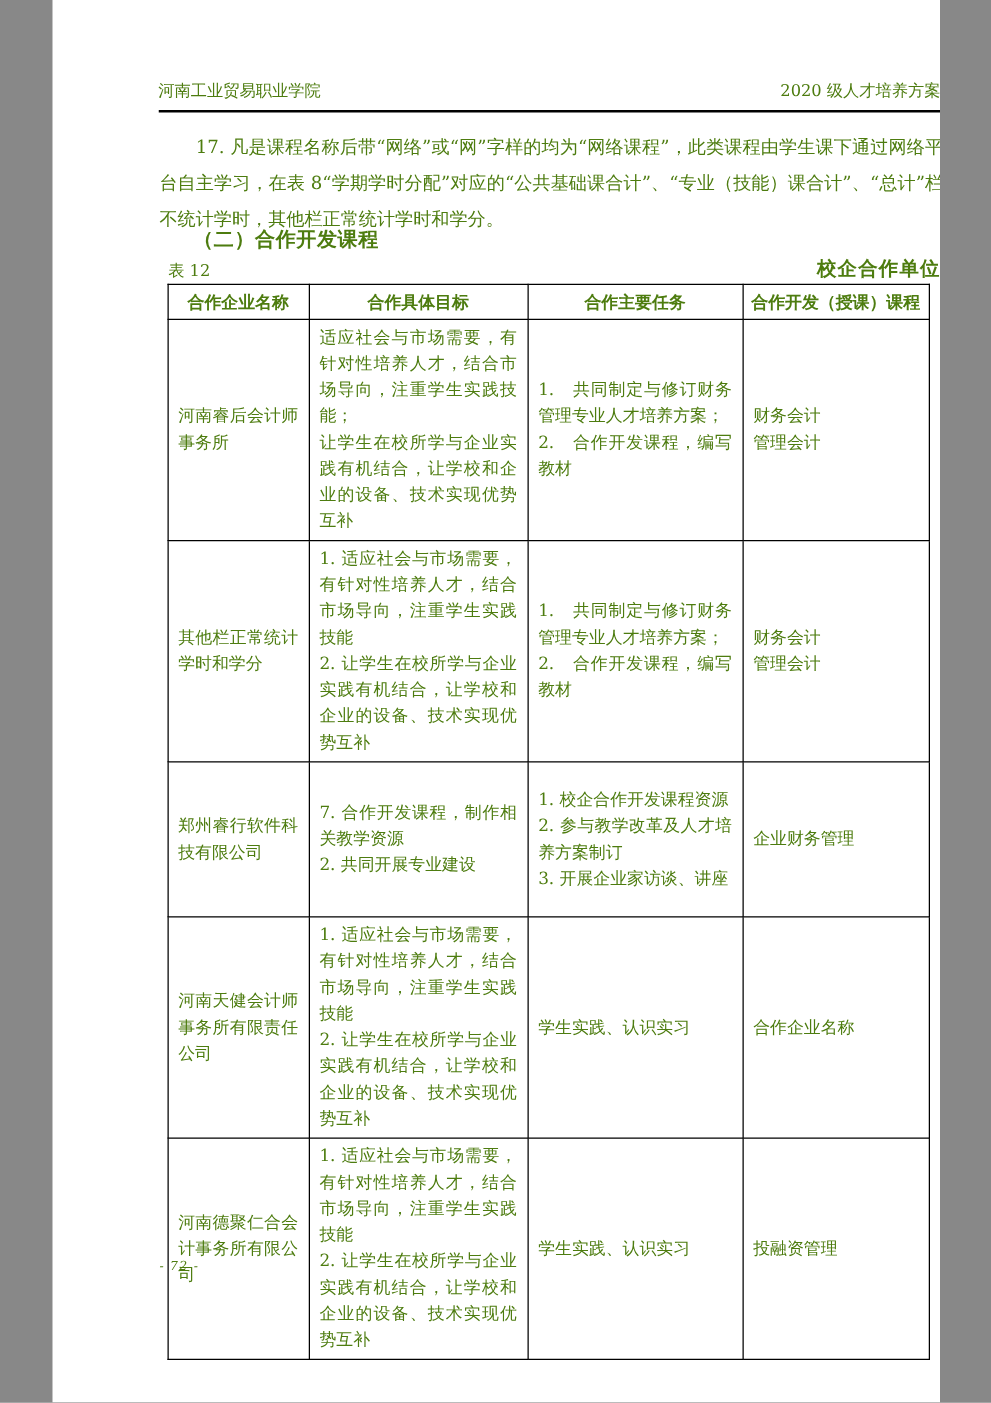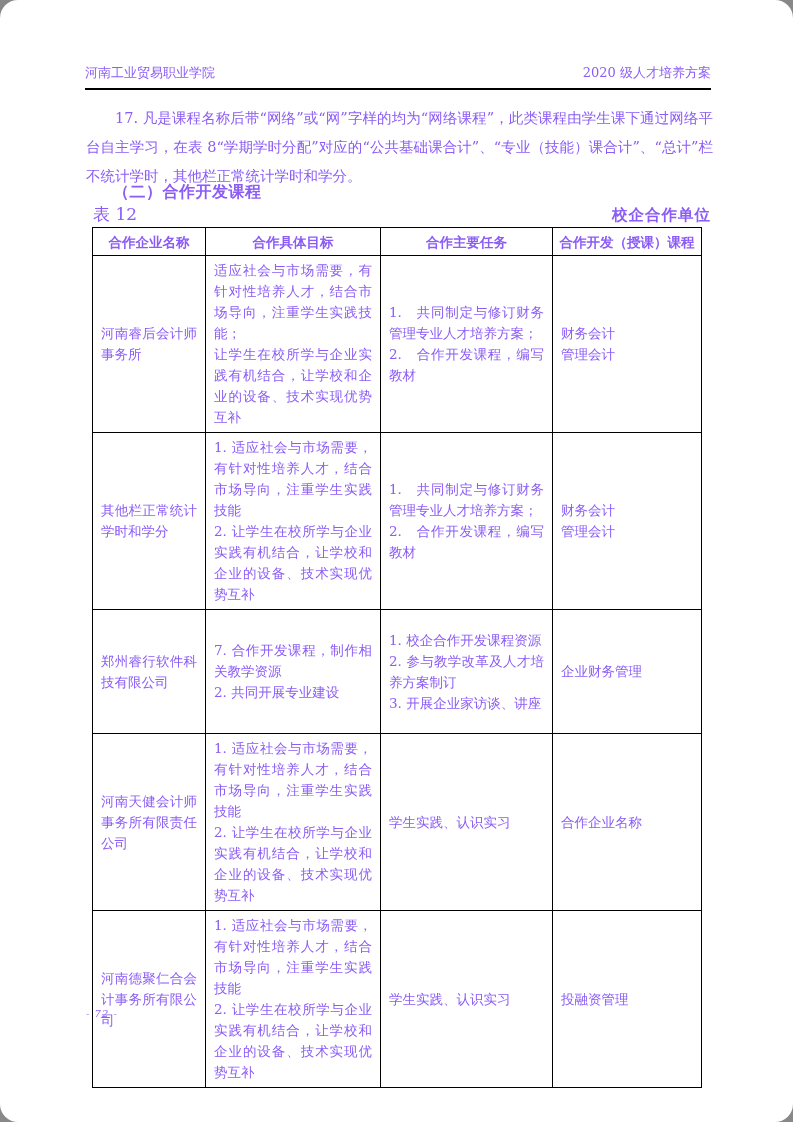--- a/index.html
+++ b/index.html
@@ -6,14 +6,13 @@
   html, body { margin: 0; padding: 0; background: #888; }
   .page {
     position: relative;
-    width: 793px;
+    width: 710px;
     height: 1122px;
     margin: 0 auto;
     background: #ffffff;
     font-family: "DejaVu Serif", serif;
-    color: #8b5cf6;
+    color: #4d7c0f;
     overflow: hidden;
-    border-radius: 18px;
   }
   .running-header {
     position: absolute;

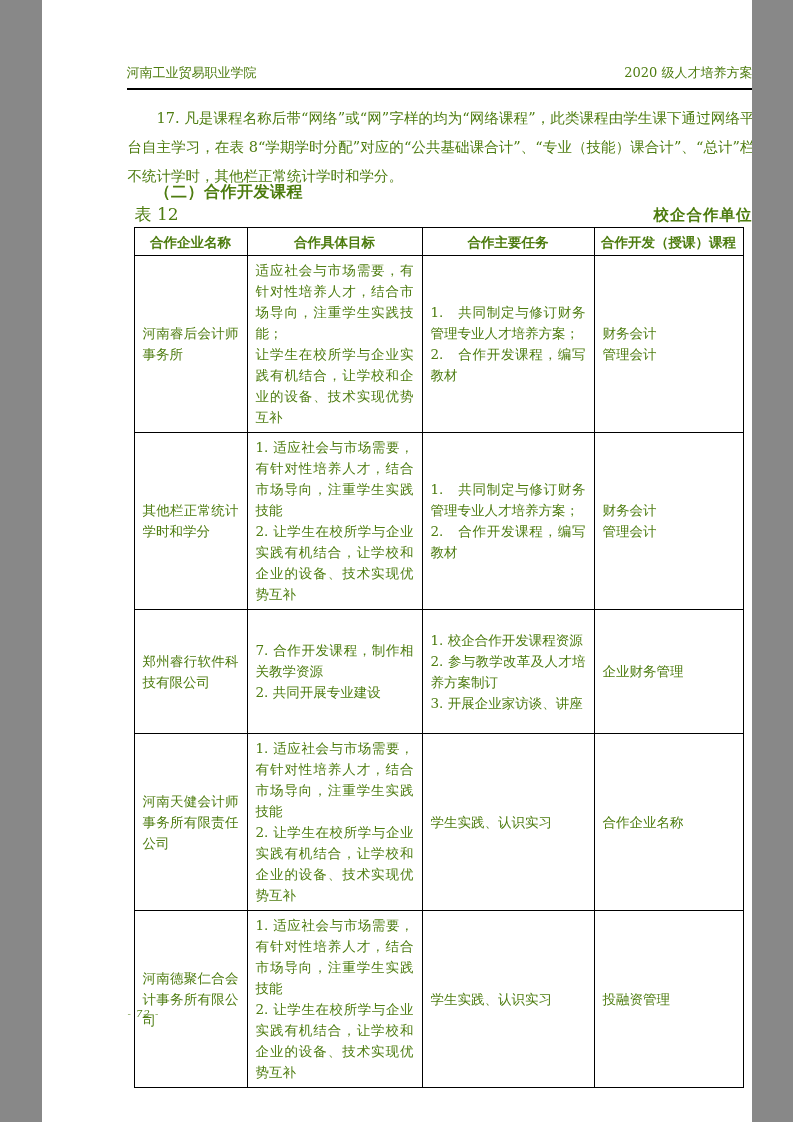--- a/index.html
+++ b/index.html
@@ -57,7 +57,7 @@
     position: absolute;
     left: 8px;
     bottom: 1px;
-    font-size: 17px;
+    font-size: 13px;
   }
   .table-title {
     display: block;

